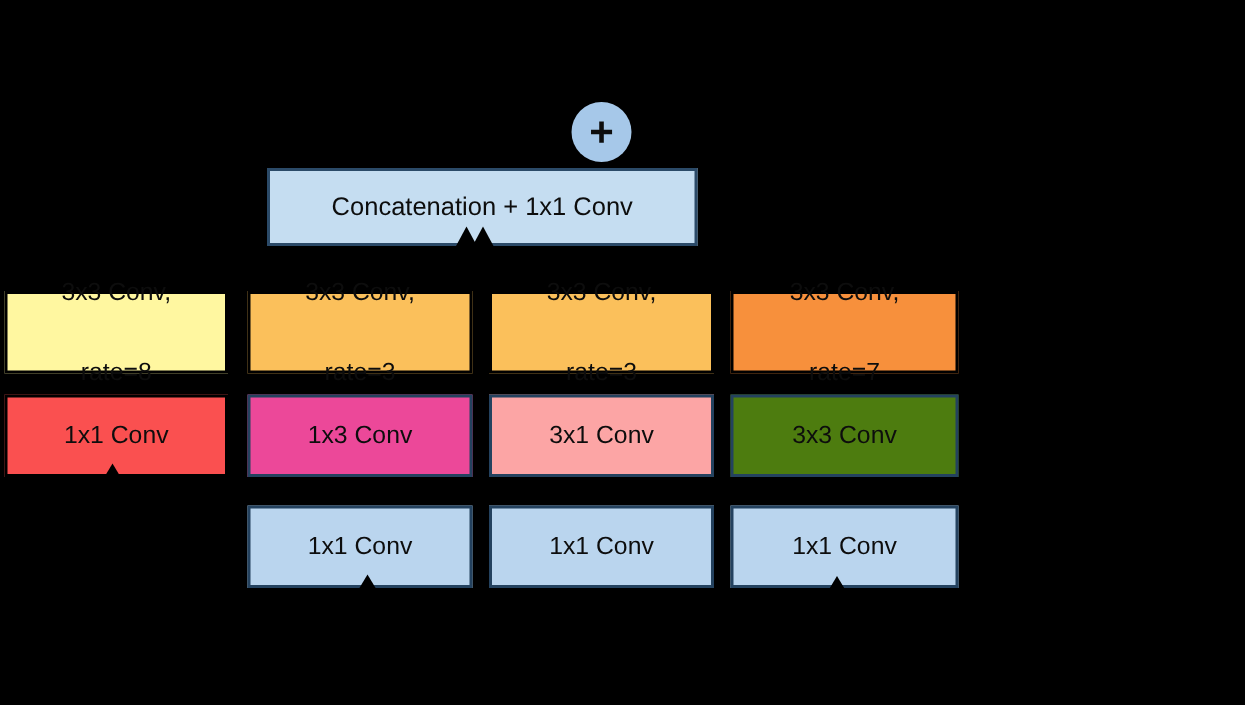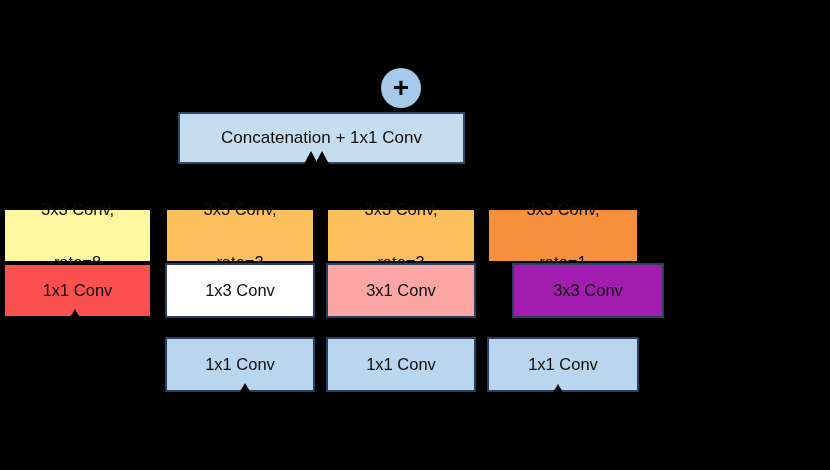--- a/index.html
+++ b/index.html
@@ -40,7 +40,7 @@
     width:287px;height:52px;
     font-size:17px;
   }
-  .rowA{top:208px;height:55px;font-size:16.5px;line-height:21px;gap:32px;}
+  .rowA{top:194px;height:55px;font-size:16.5px;line-height:21px;gap:32px;}
   .rowB{top:263px;height:55px;font-size:16.5px;}
   .rowC{top:337px;height:55px;font-size:16.5px;}
   .c1{left:3px;width:149px;}

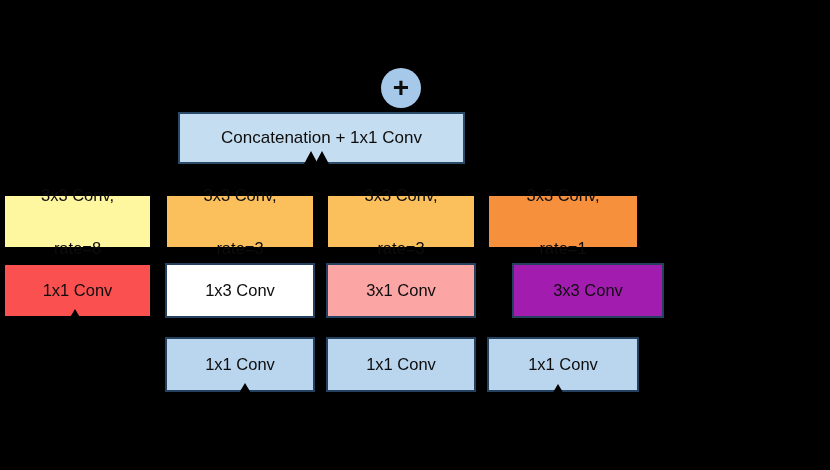--- a/index.html
+++ b/index.html
@@ -94,7 +94,7 @@
   </div>
   <div class="node rowA c4" style="background-color: rgb(247, 144, 60); border-color: rgb(0, 0, 0);">
     <span>3x3 Conv,</span>
-    <span>rate=1</span>
+    <span>rate=7</span>
   </div>
 
   <div class="node rowB c1" style="background-color: rgb(250, 80, 80); border-color: rgb(0, 0, 0);">

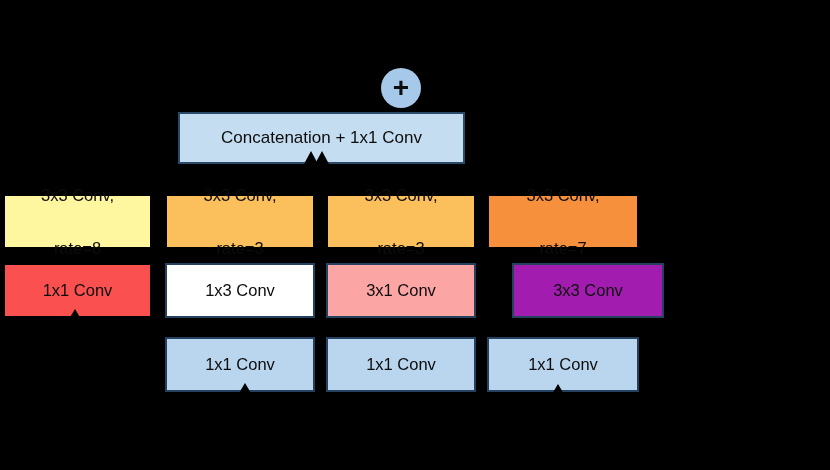--- a/index.html
+++ b/index.html
@@ -100,7 +100,7 @@
   <div class="node rowB c1" style="background-color: rgb(250, 80, 80); border-color: rgb(0, 0, 0);">
     <span>1x1 Conv</span>
   </div>
-  <div class="node rowB c2" style="background-color: #ffffff; border-color: rgb(36, 66, 95);">
+  <div class="node rowB c2" style="background-color: #ec4899; border-color: rgb(36, 66, 95);">
     <span>1x3 Conv</span>
   </div>
   <div class="node rowB c3" style="background-color: #fca5a5; border-color: rgb(36, 66, 95);">

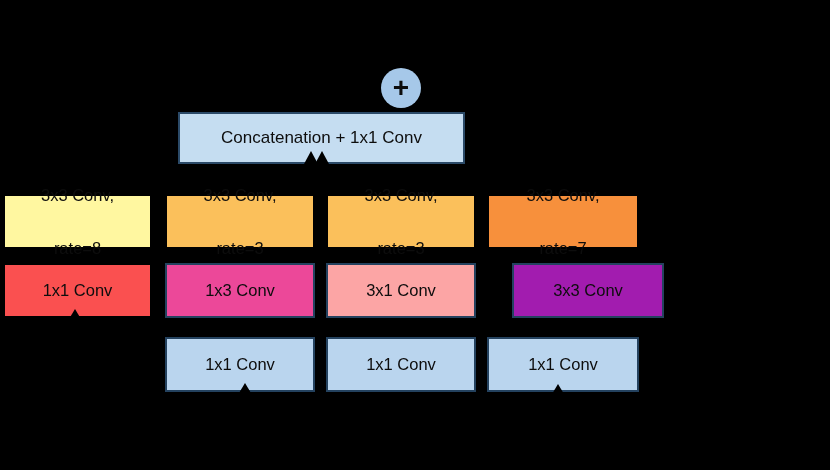--- a/index.html
+++ b/index.html
@@ -106,7 +106,7 @@
   <div class="node rowB c3" style="background-color: #fca5a5; border-color: rgb(36, 66, 95);">
     <span>3x1 Conv</span>
   </div>
-  <div class="node rowB c4" style="background-color: #a21caf; border-color: rgb(36, 66, 95); margin-left: 25px;">
+  <div class="node rowB c4" style="background-color: #4d7c0f; border-color: rgb(36, 66, 95);">
     <span>3x3 Conv</span>
   </div>
 

